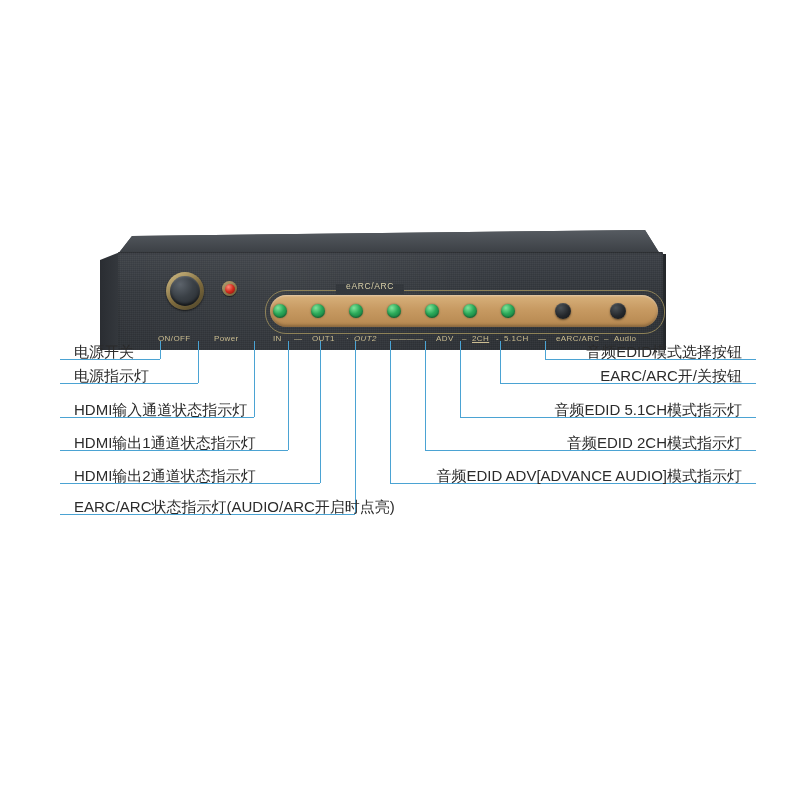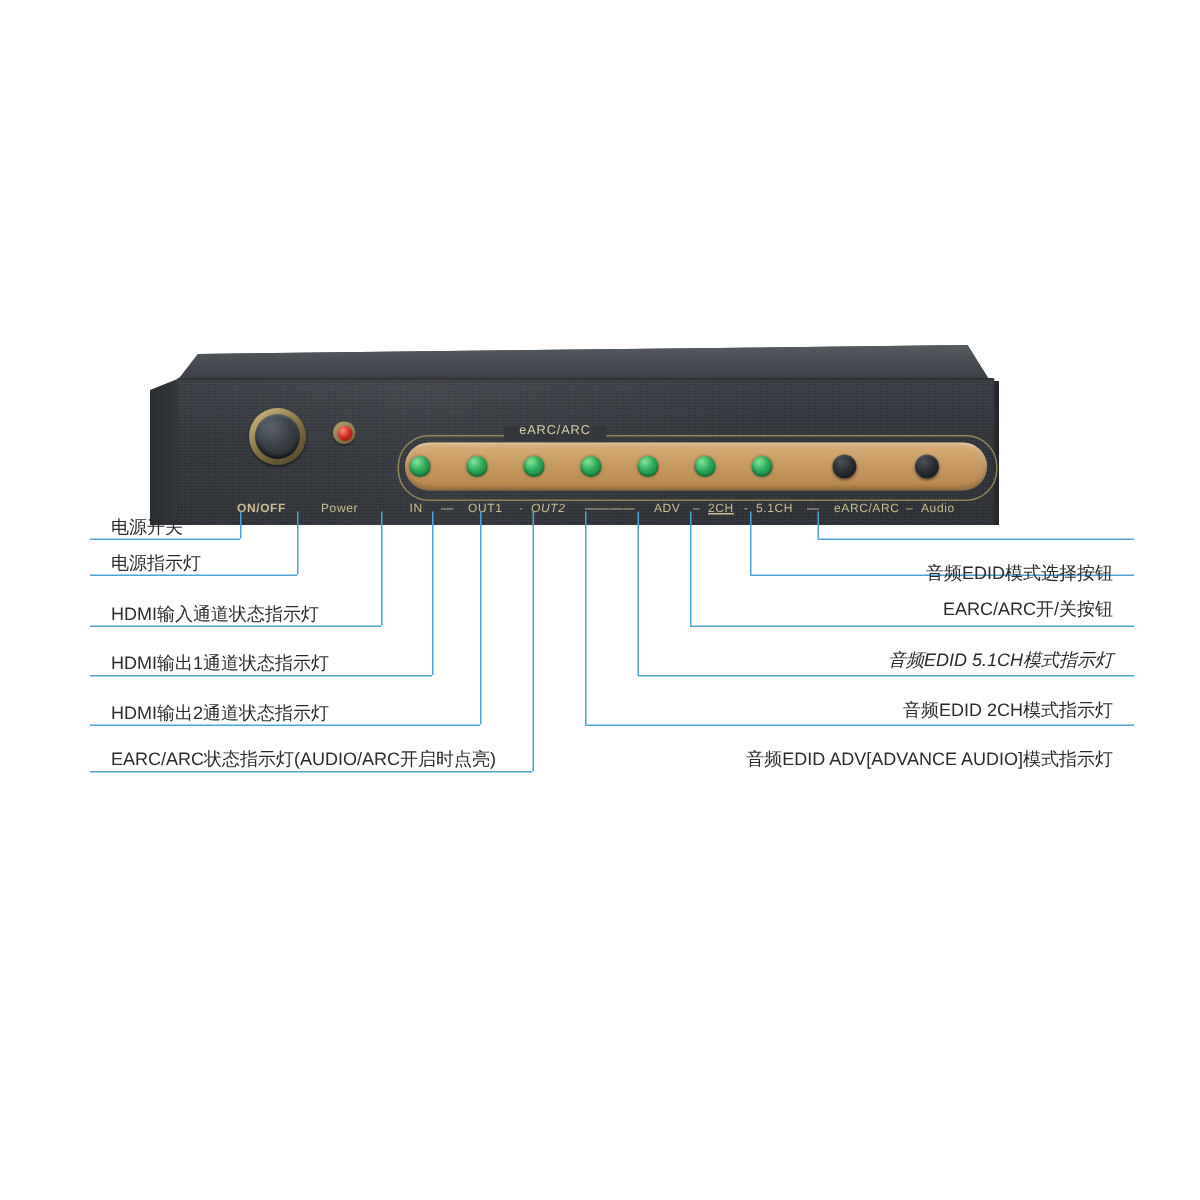--- a/index.html
+++ b/index.html
@@ -167,7 +167,7 @@
       </div>
 
       <div class="silk" id="silk-host">
-          <span style="left: 40px; font-weight: bold;">ON/OFF</span>
+          <span style="left: 40px;">ON/OFF</span>
           <span style="left: 96px;">Power</span>
           <span style="left: 155px;">IN</span>
           <span style="left: 176px;">—</span>

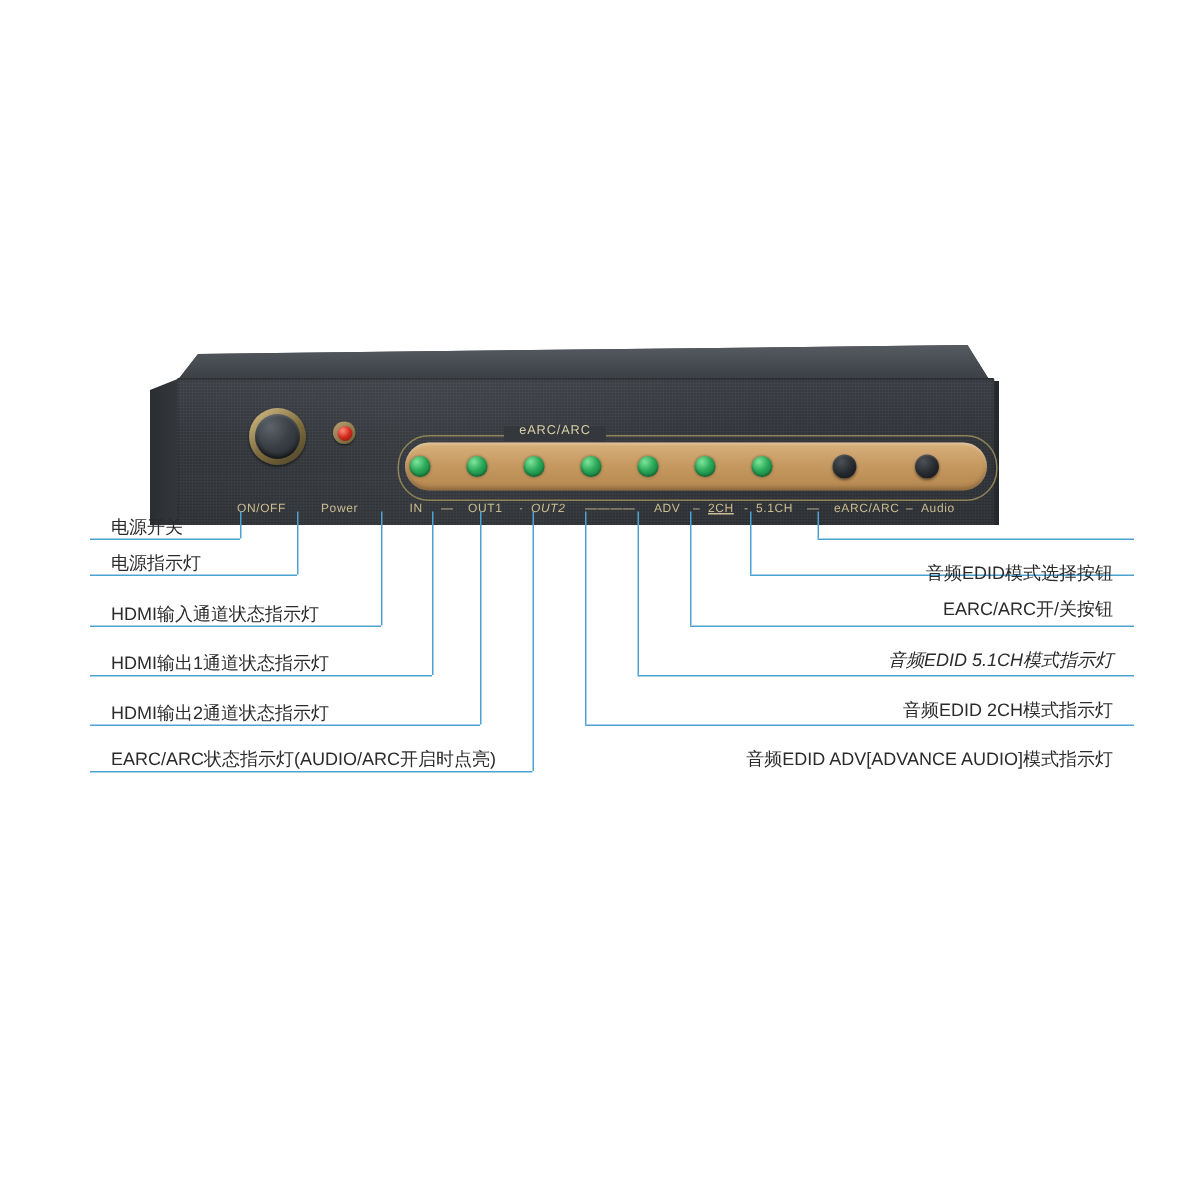--- a/index.html
+++ b/index.html
@@ -111,7 +111,7 @@
   .ann{
     position:absolute;white-space:nowrap;
     font-family:"Liberation Sans","DejaVu Sans",sans-serif;
-    font-size:12px;color:#2b2b2b;line-height:15px;
+    font-size:15px;color:#2b2b2b;line-height:15px;
   }
   .ann.left{text-align:left;}
   .ann.right{text-align:right;margin-top:31px;}

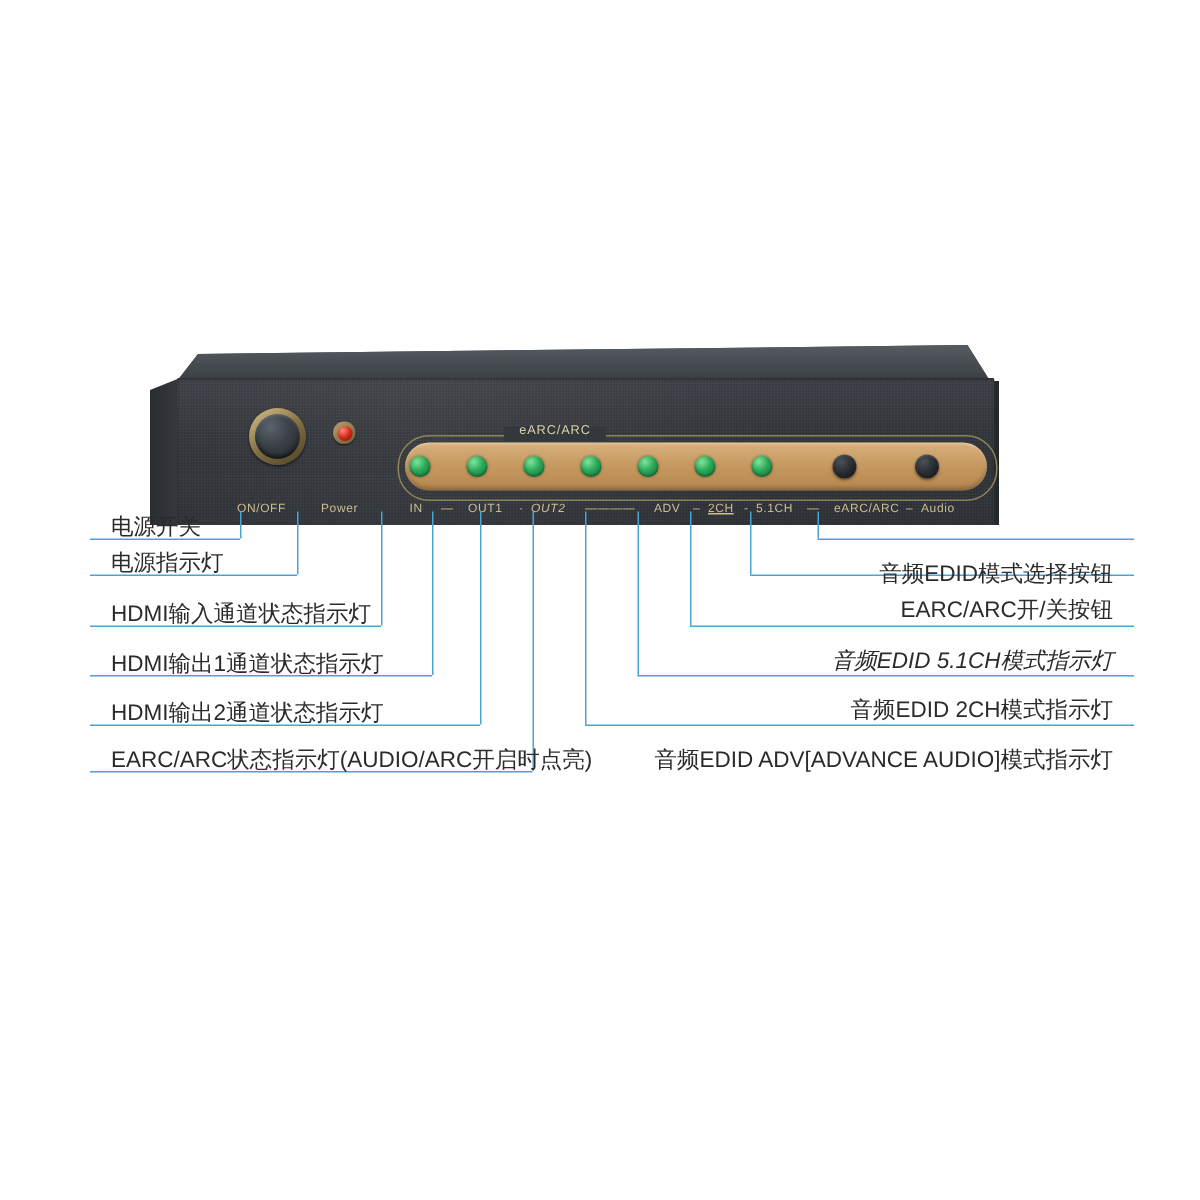--- a/index.html
+++ b/index.html
@@ -114,7 +114,7 @@
     font-size:15px;color:#2b2b2b;line-height:15px;
   }
   .ann.left{text-align:left;}
-  .ann.right{text-align:right;margin-top:31px;}
+  .ann.right{text-align:right;}
 </style>
 </head>
 <body>

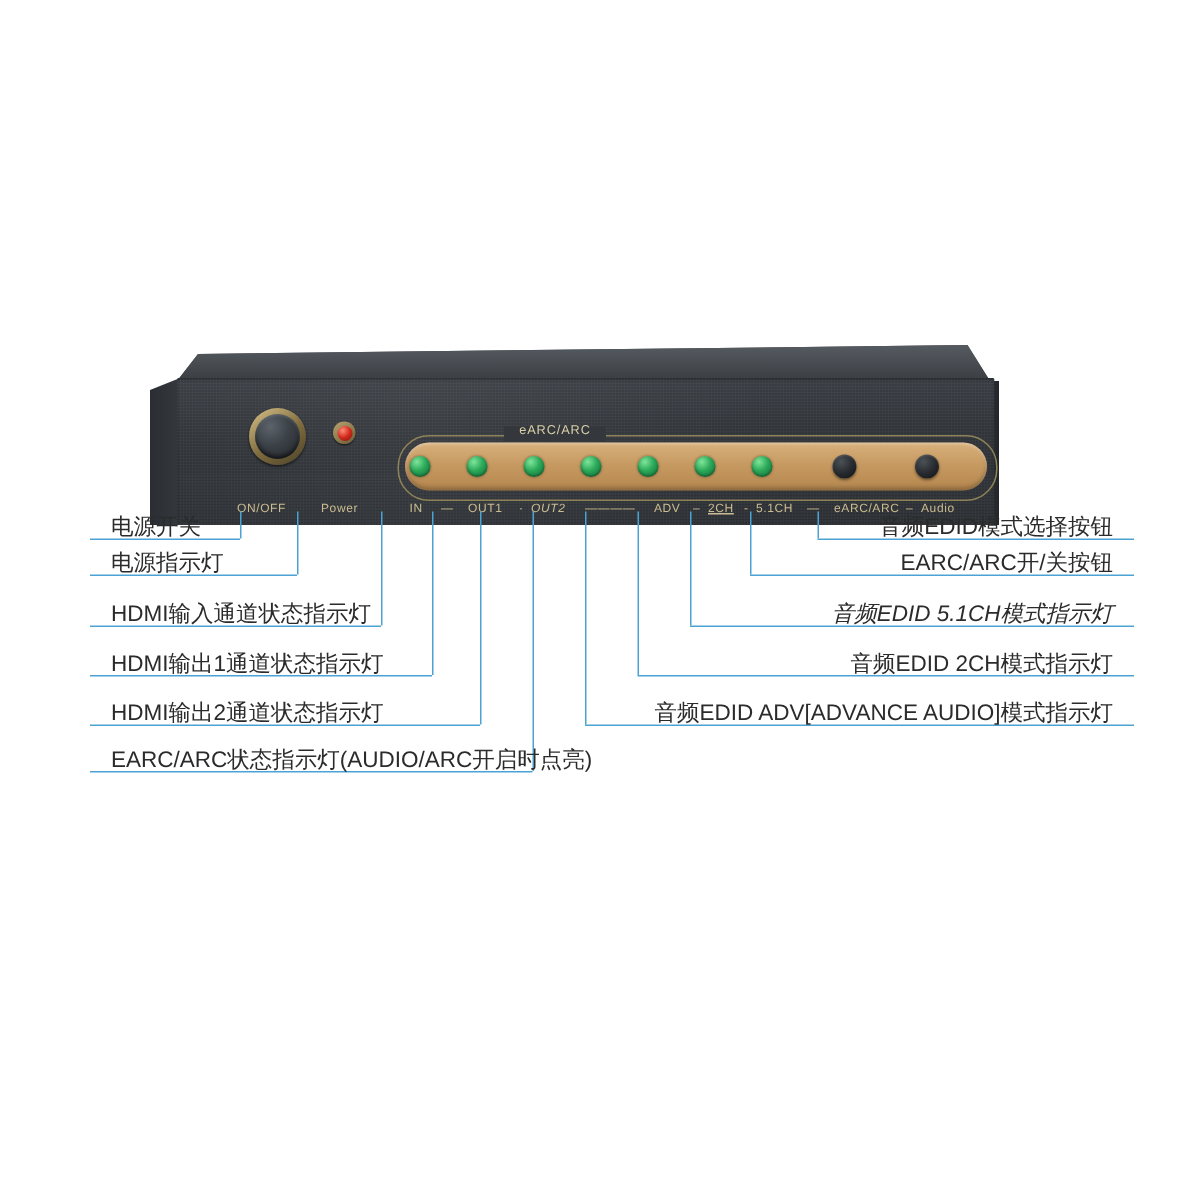--- a/index.html
+++ b/index.html
@@ -223,7 +223,7 @@
   <div id="ann-right-host">
       <div class="ann right" style="top: 344px; right: 58px;">音频EDID模式选择按钮</div>
       <div class="ann right" style="top: 368px; right: 58px;">EARC/ARC开/关按钮</div>
-      <div class="ann right" style="top: 402px; right: 58px; font-style: italic;">音频EDID 5.1CH模式指示灯</div>
+      <div class="ann right" style="top: 402px; right: 58px;">音频EDID 5.1CH模式指示灯</div>
       <div class="ann right" style="top: 435px; right: 58px;">音频EDID 2CH模式指示灯</div>
       <div class="ann right" style="top: 468px; right: 58px;">音频EDID ADV[ADVANCE AUDIO]模式指示灯</div>
     </div>

